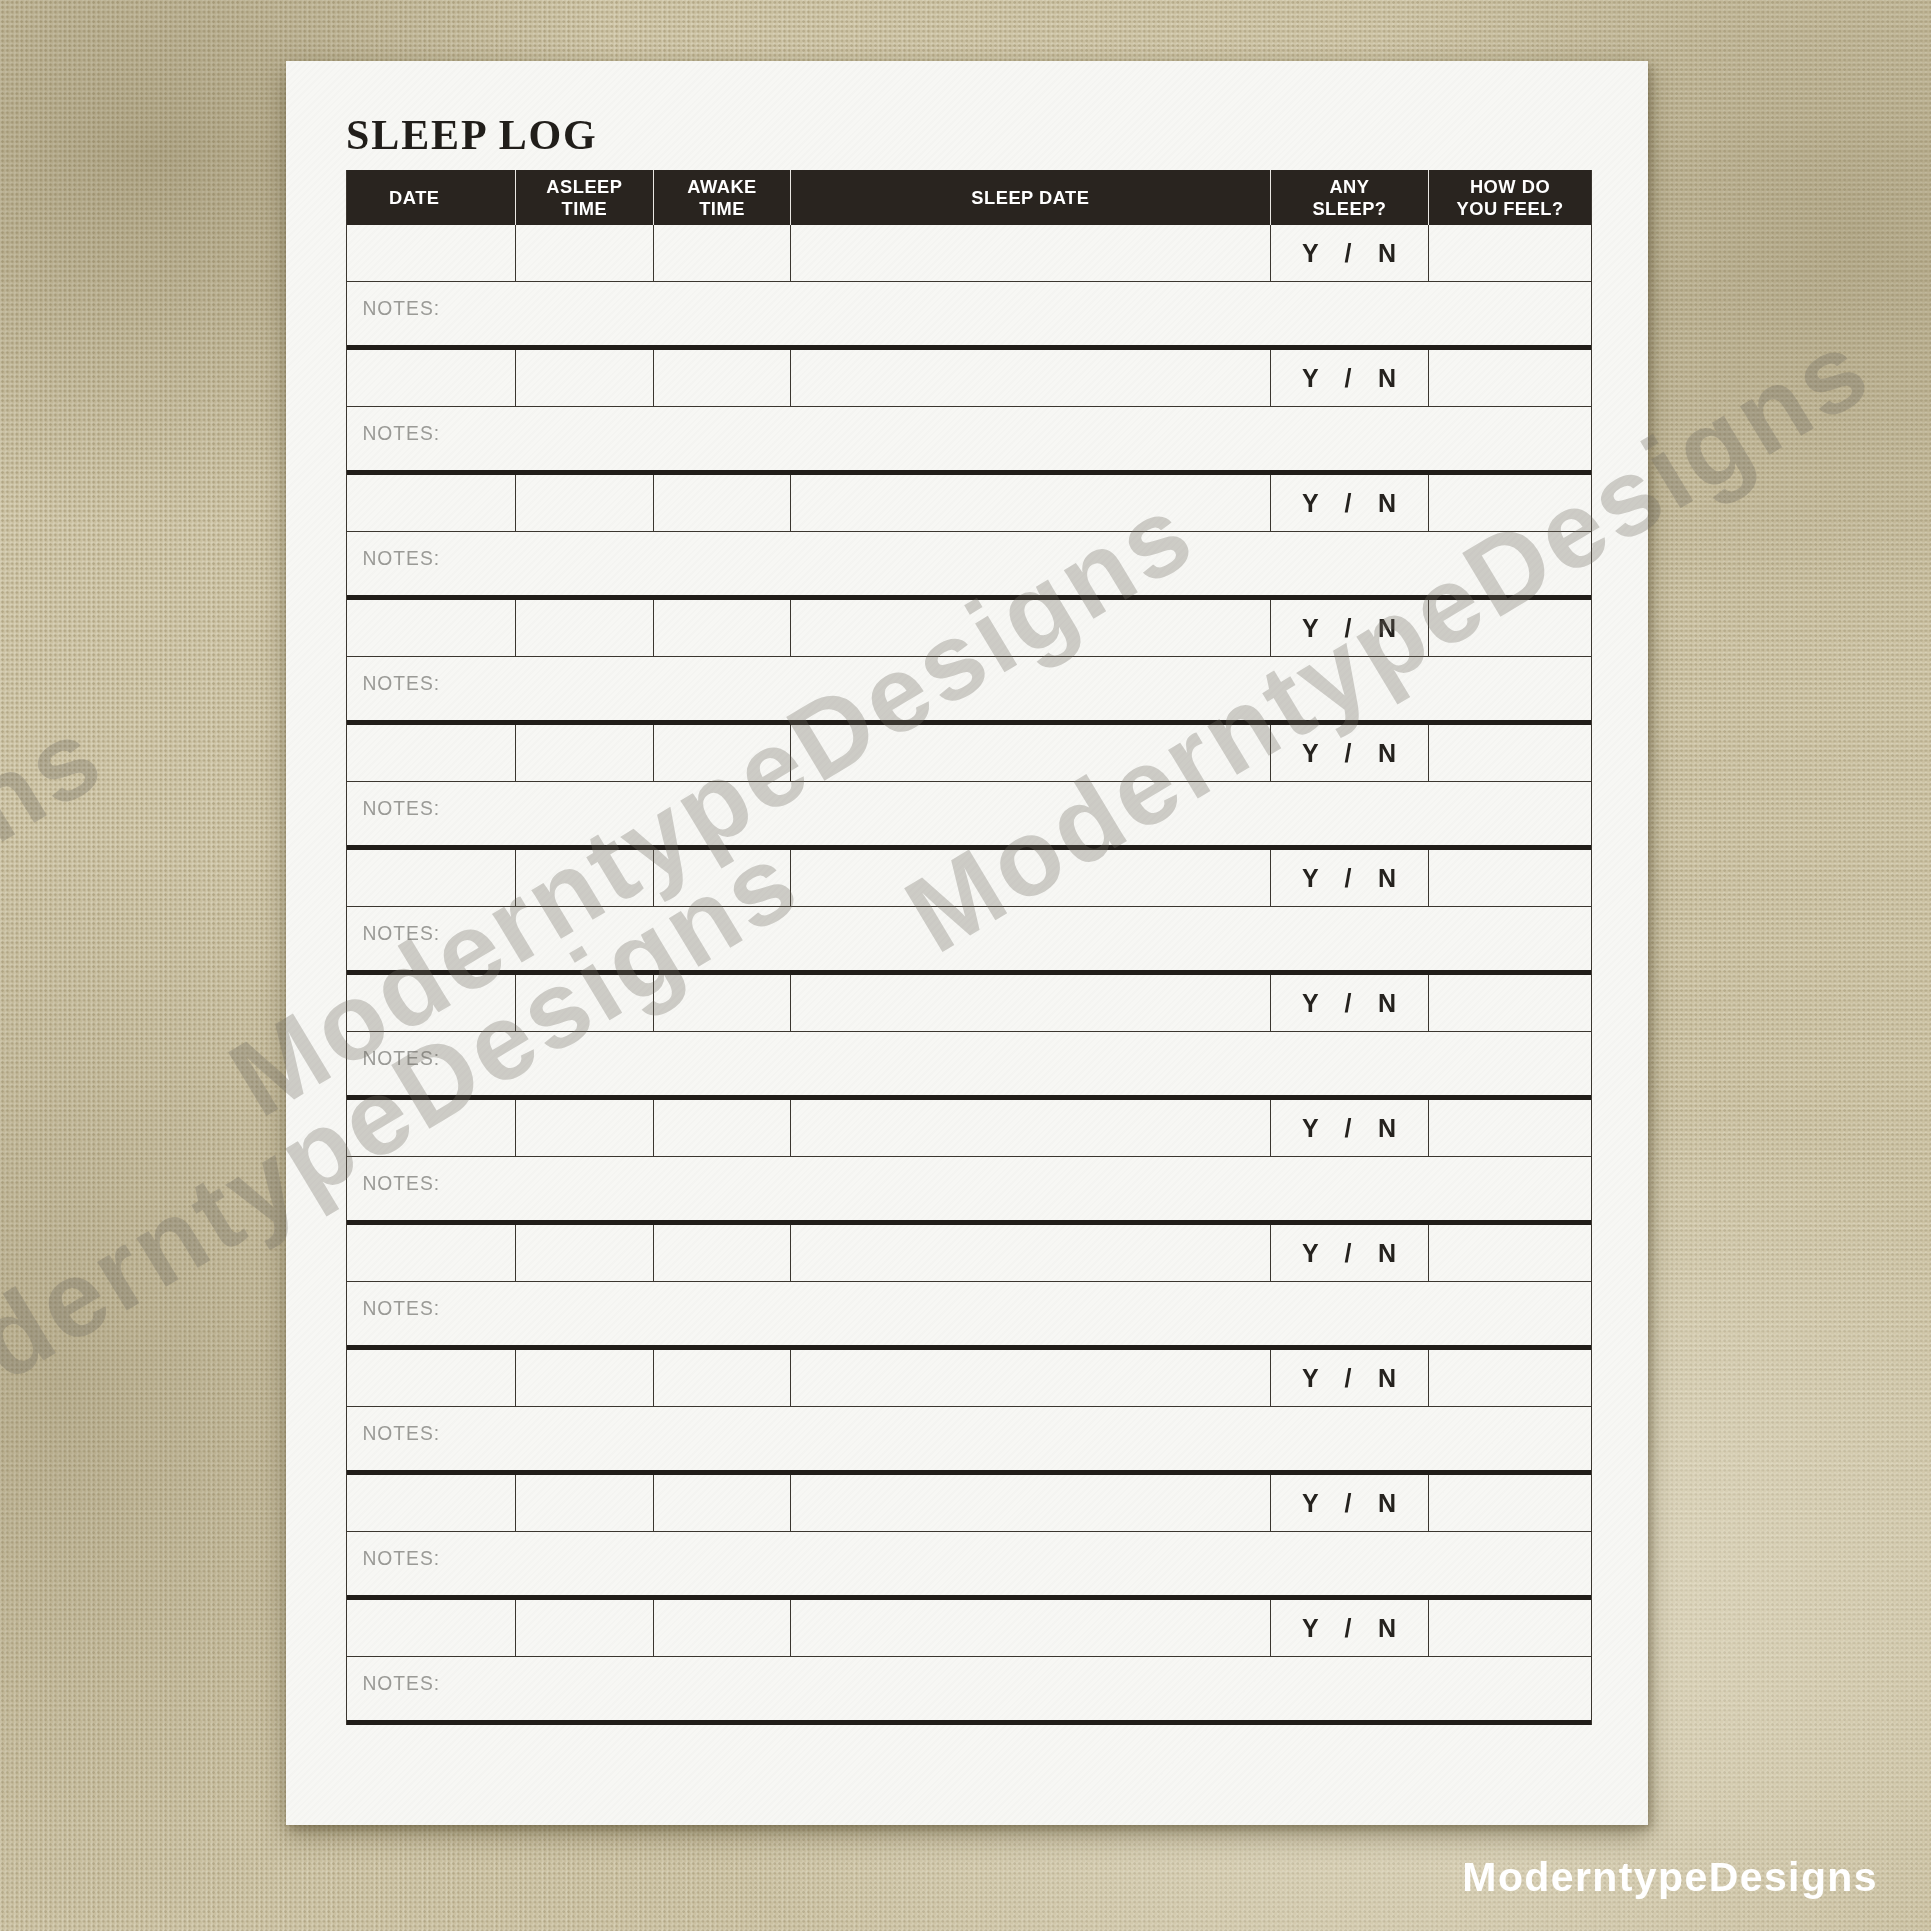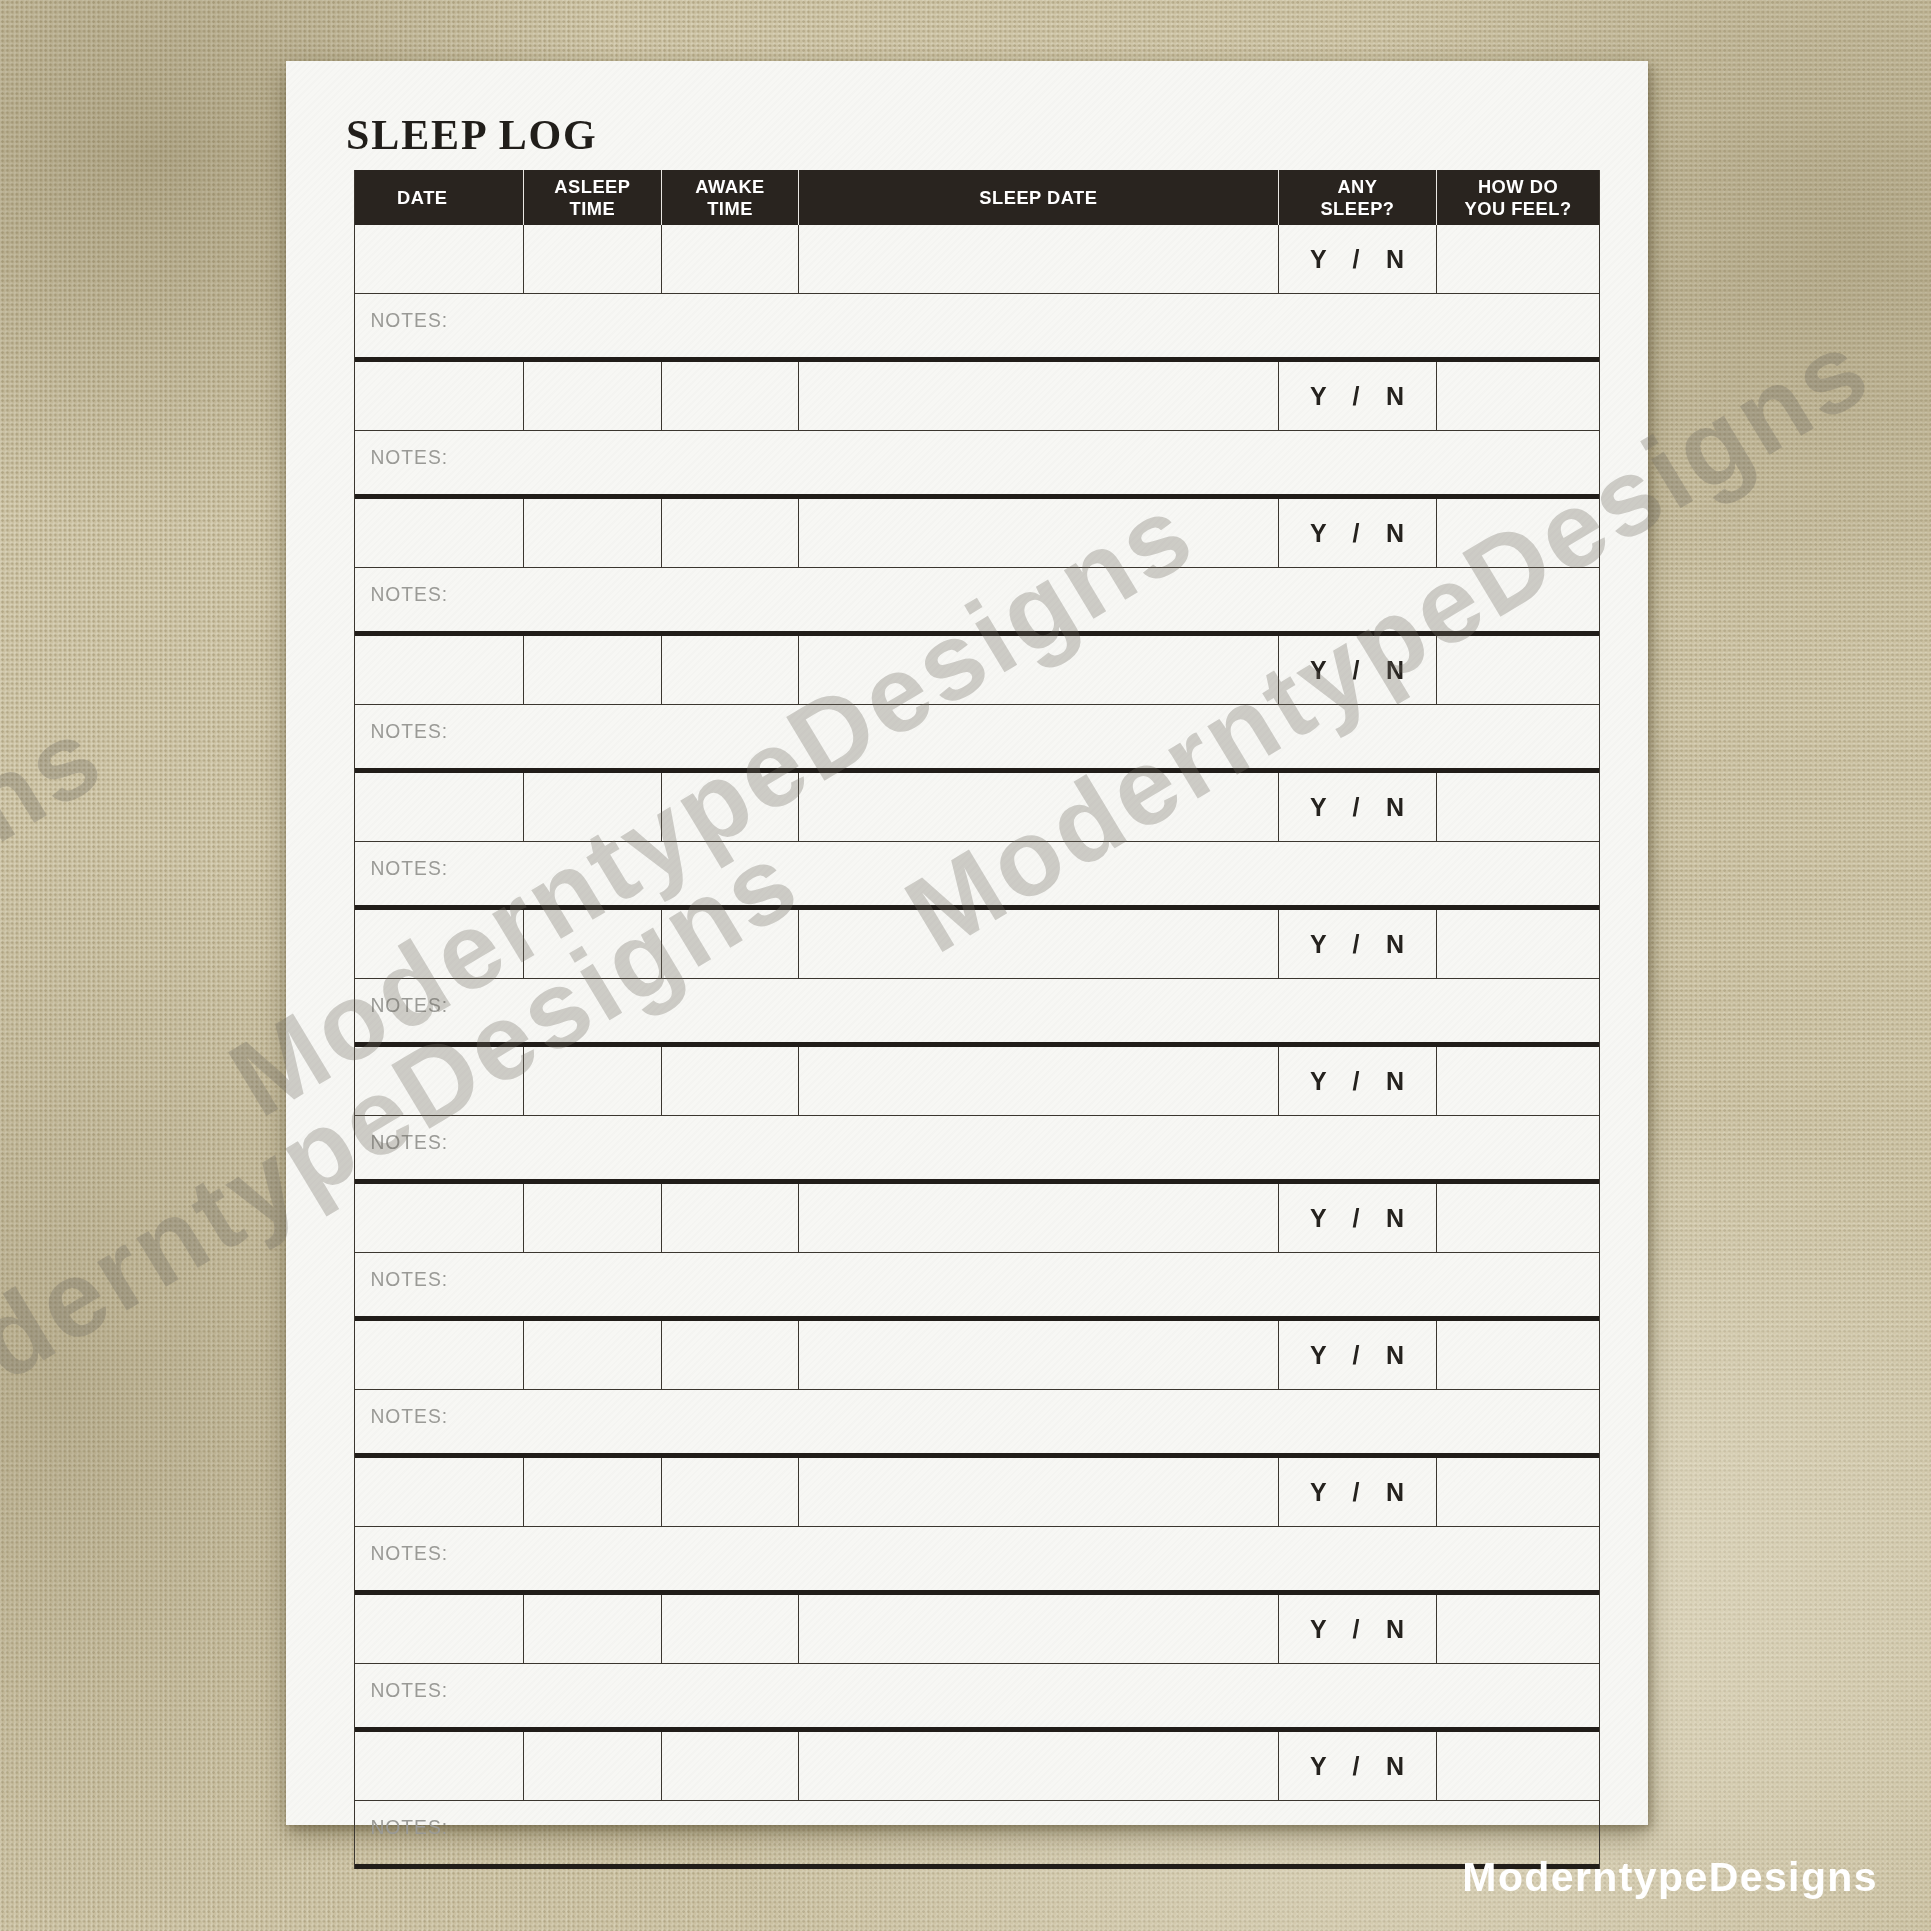--- a/index.html
+++ b/index.html
@@ -36,7 +36,7 @@
 
   
   .log-table{
-    position:absolute;left:68px;top:109px;width:1246px;
+    position:absolute;left:60px;top:109px;width:1246px;
     border-left:1.9px solid #3b362f;border-right:1.9px solid #3b362f;
     box-sizing:border-box;
   }

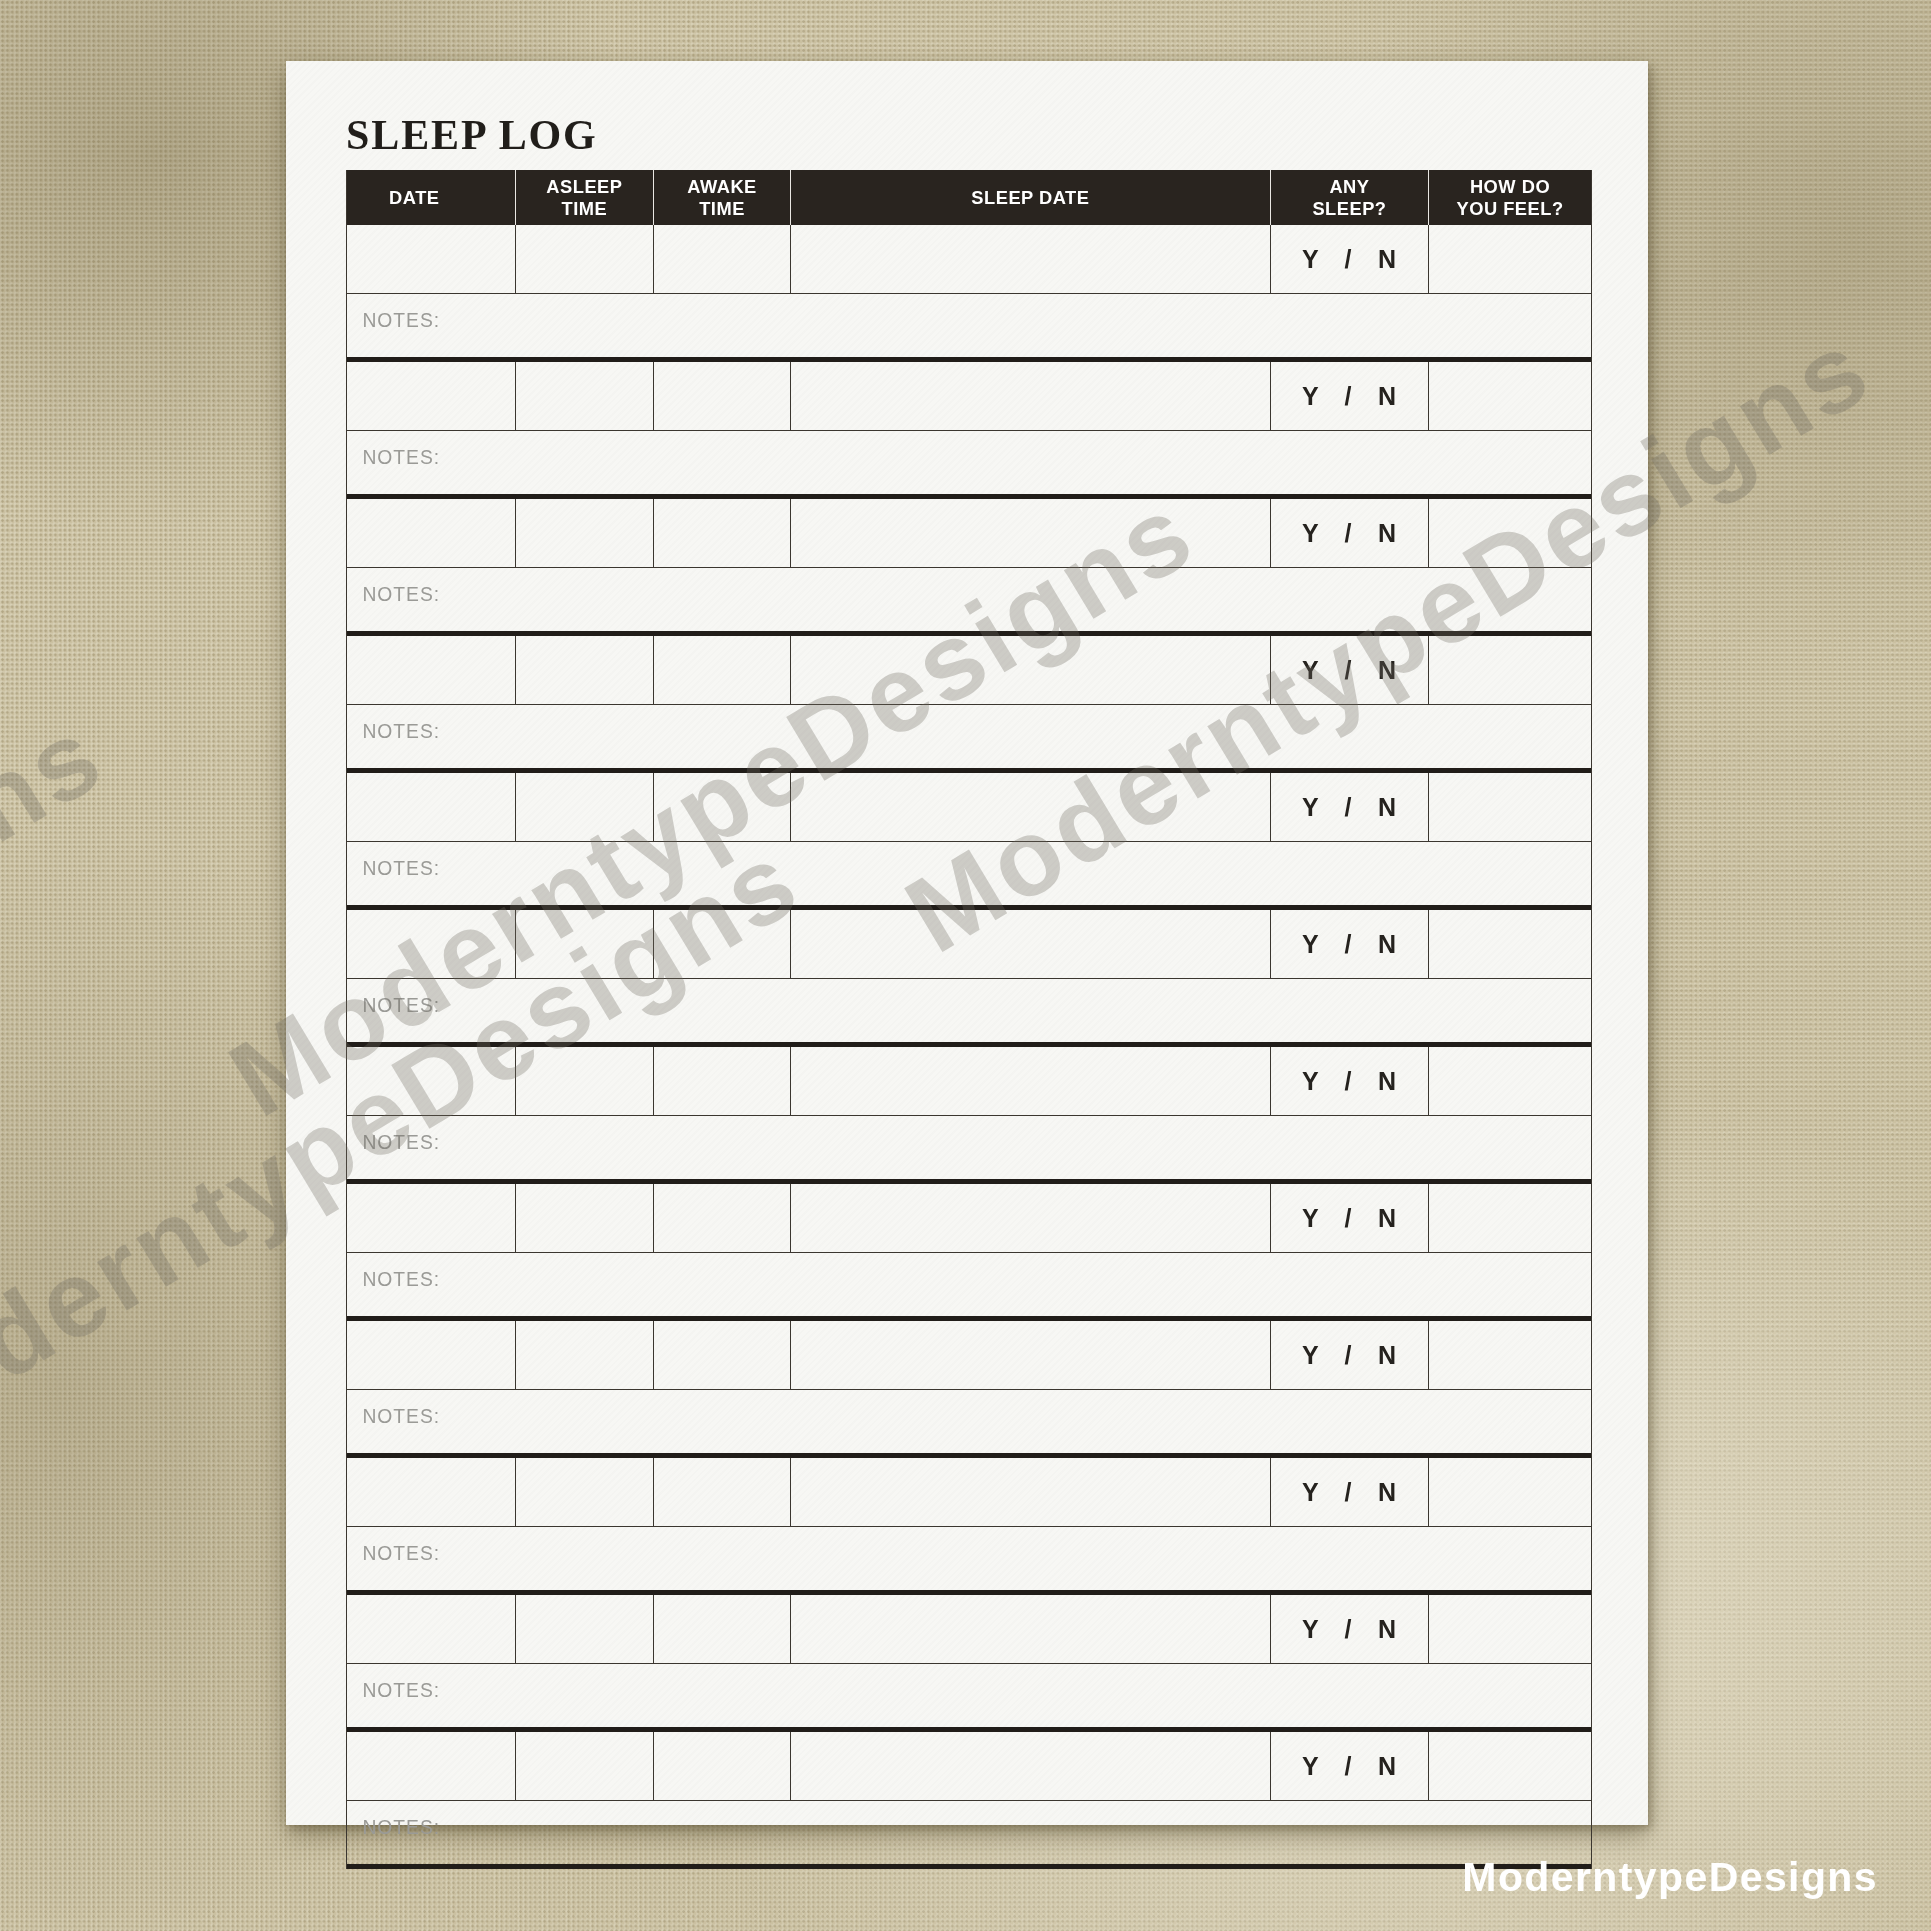--- a/index.html
+++ b/index.html
@@ -55,7 +55,7 @@
   .c-dreams{width:162px;}
   .c-feel{width:167px;}
 
-  .entry-row{display:flex;height:69px;box-sizing:border-box;border-bottom:1.9px solid #3b362f;}
+  .entry-row{display:flex;height:57px;box-sizing:border-box;border-bottom:1.9px solid #3b362f;}
   .entry-cell{box-sizing:border-box;border-left:1.9px solid #3b362f;}
   .entry-cell:first-child{border-left:none;}
   .dreams-cell{display:flex;align-items:center;justify-content:center;}

